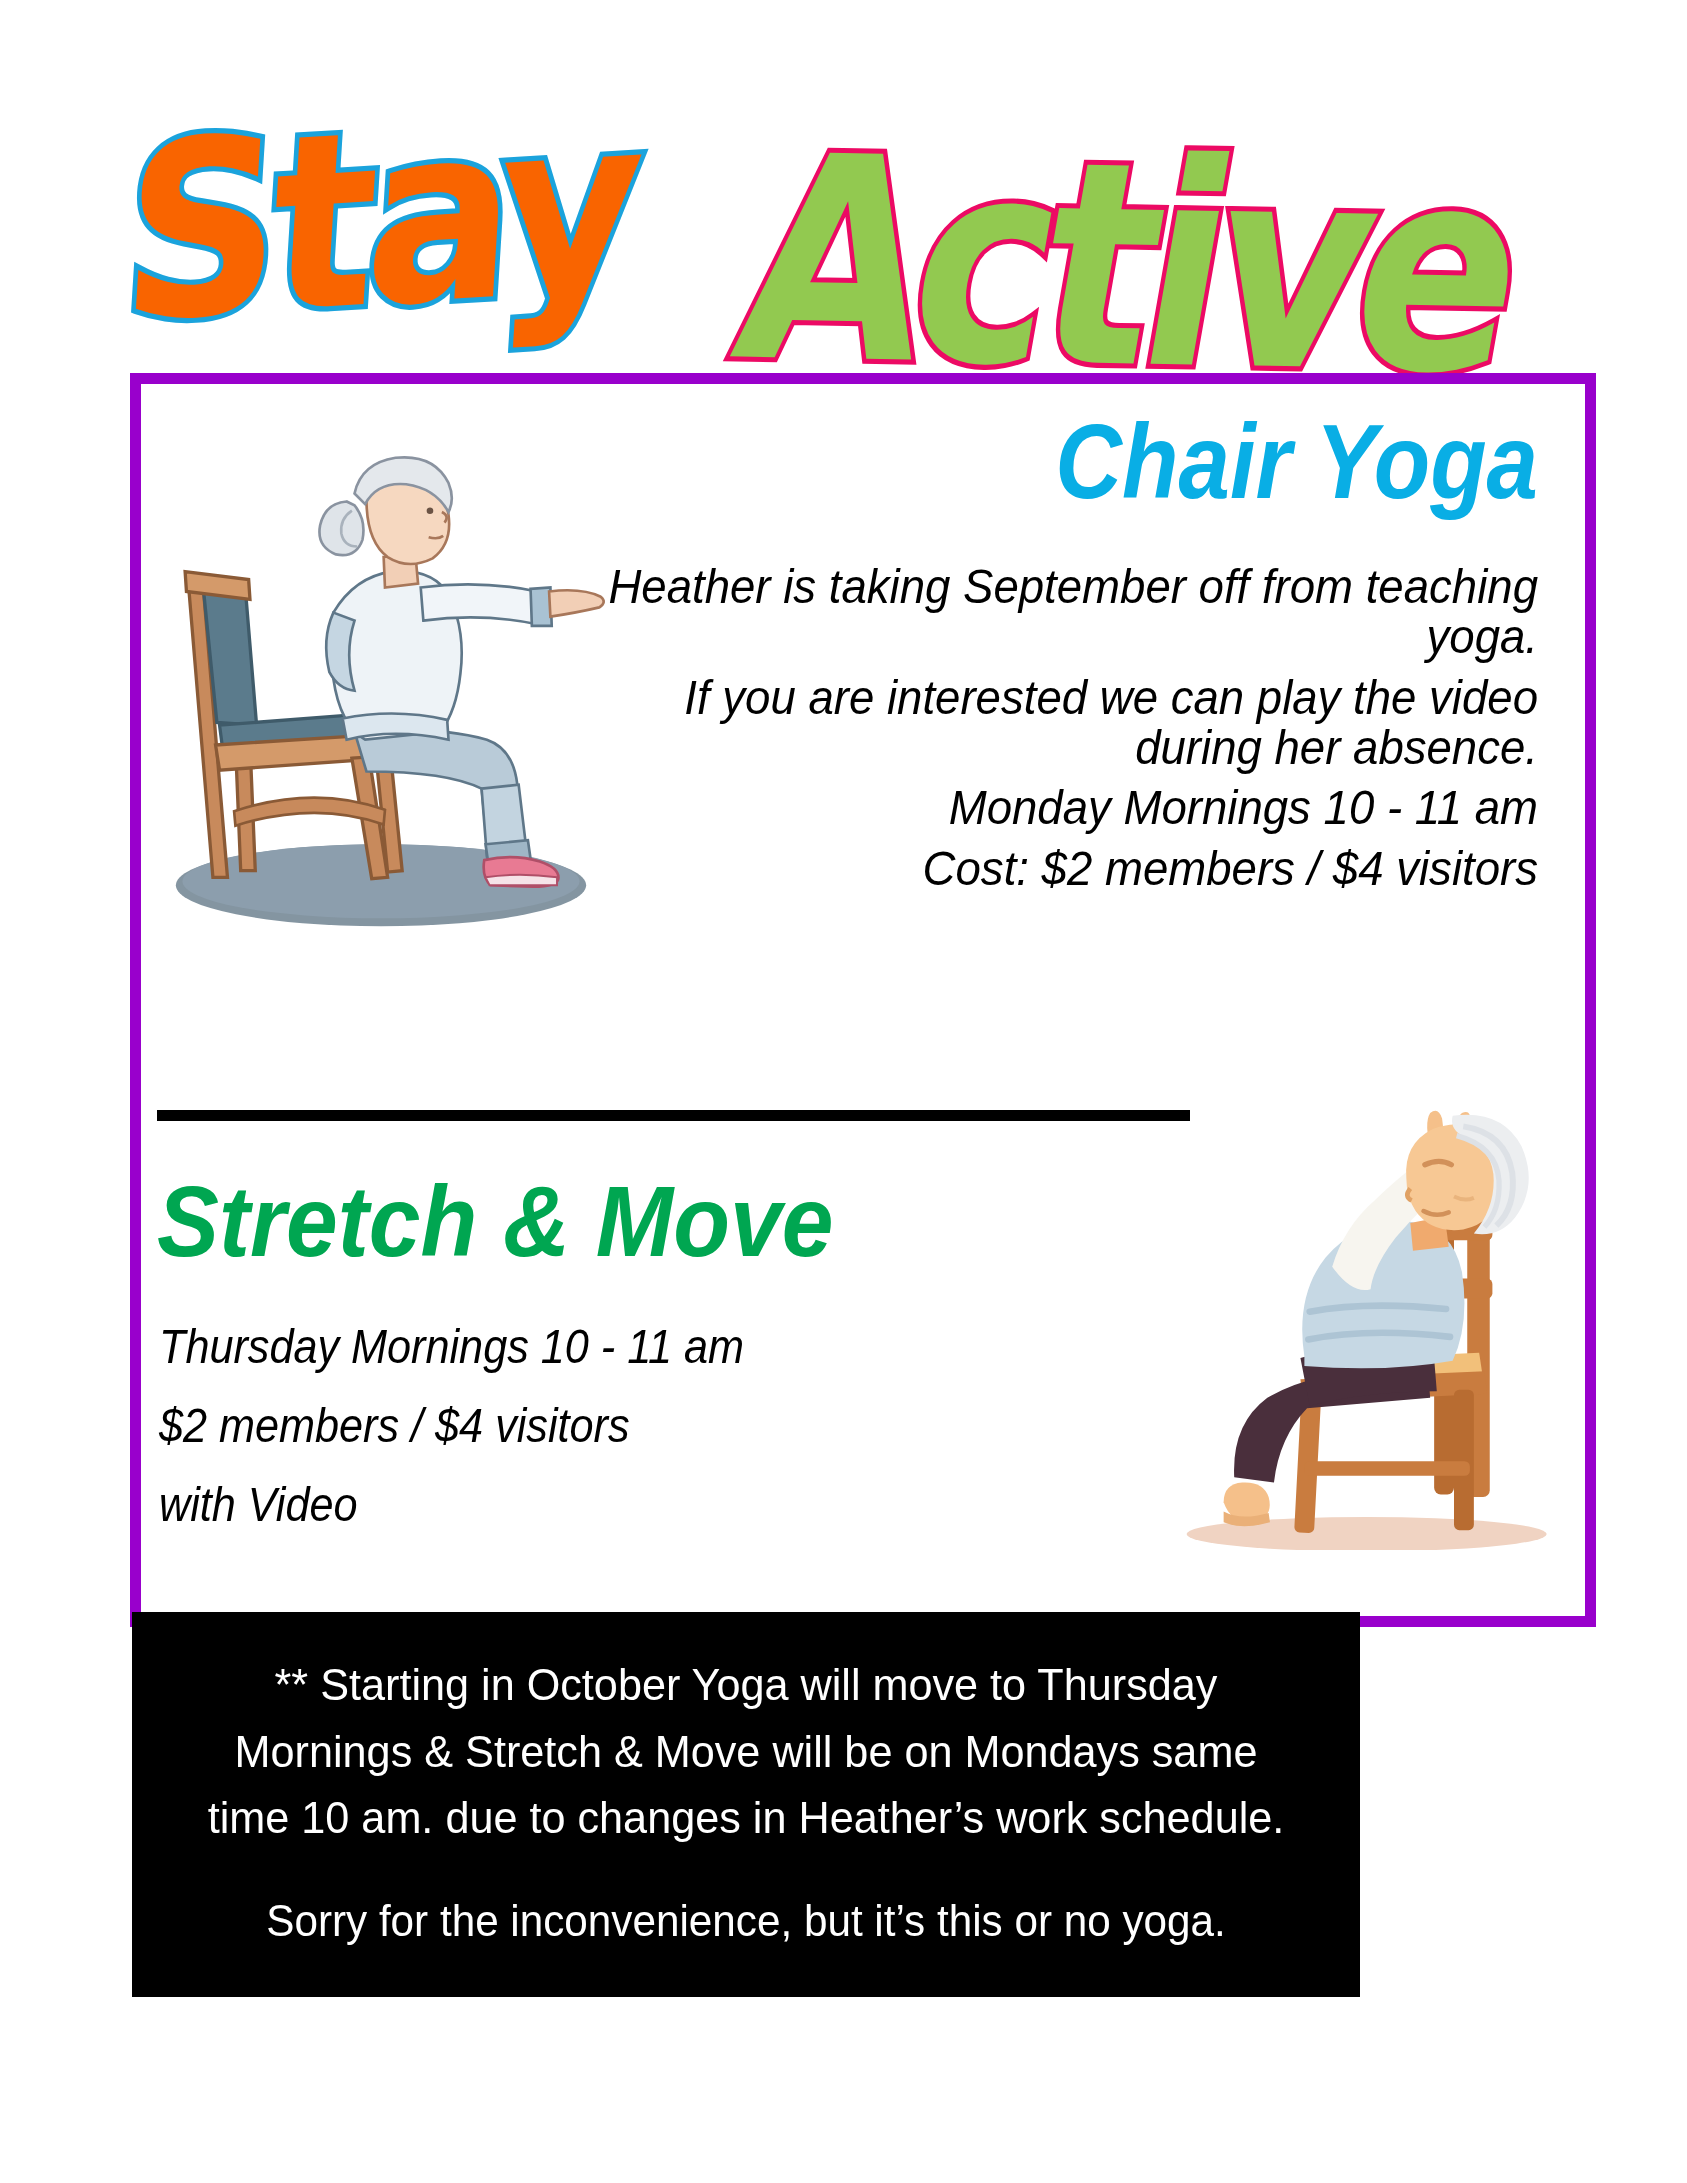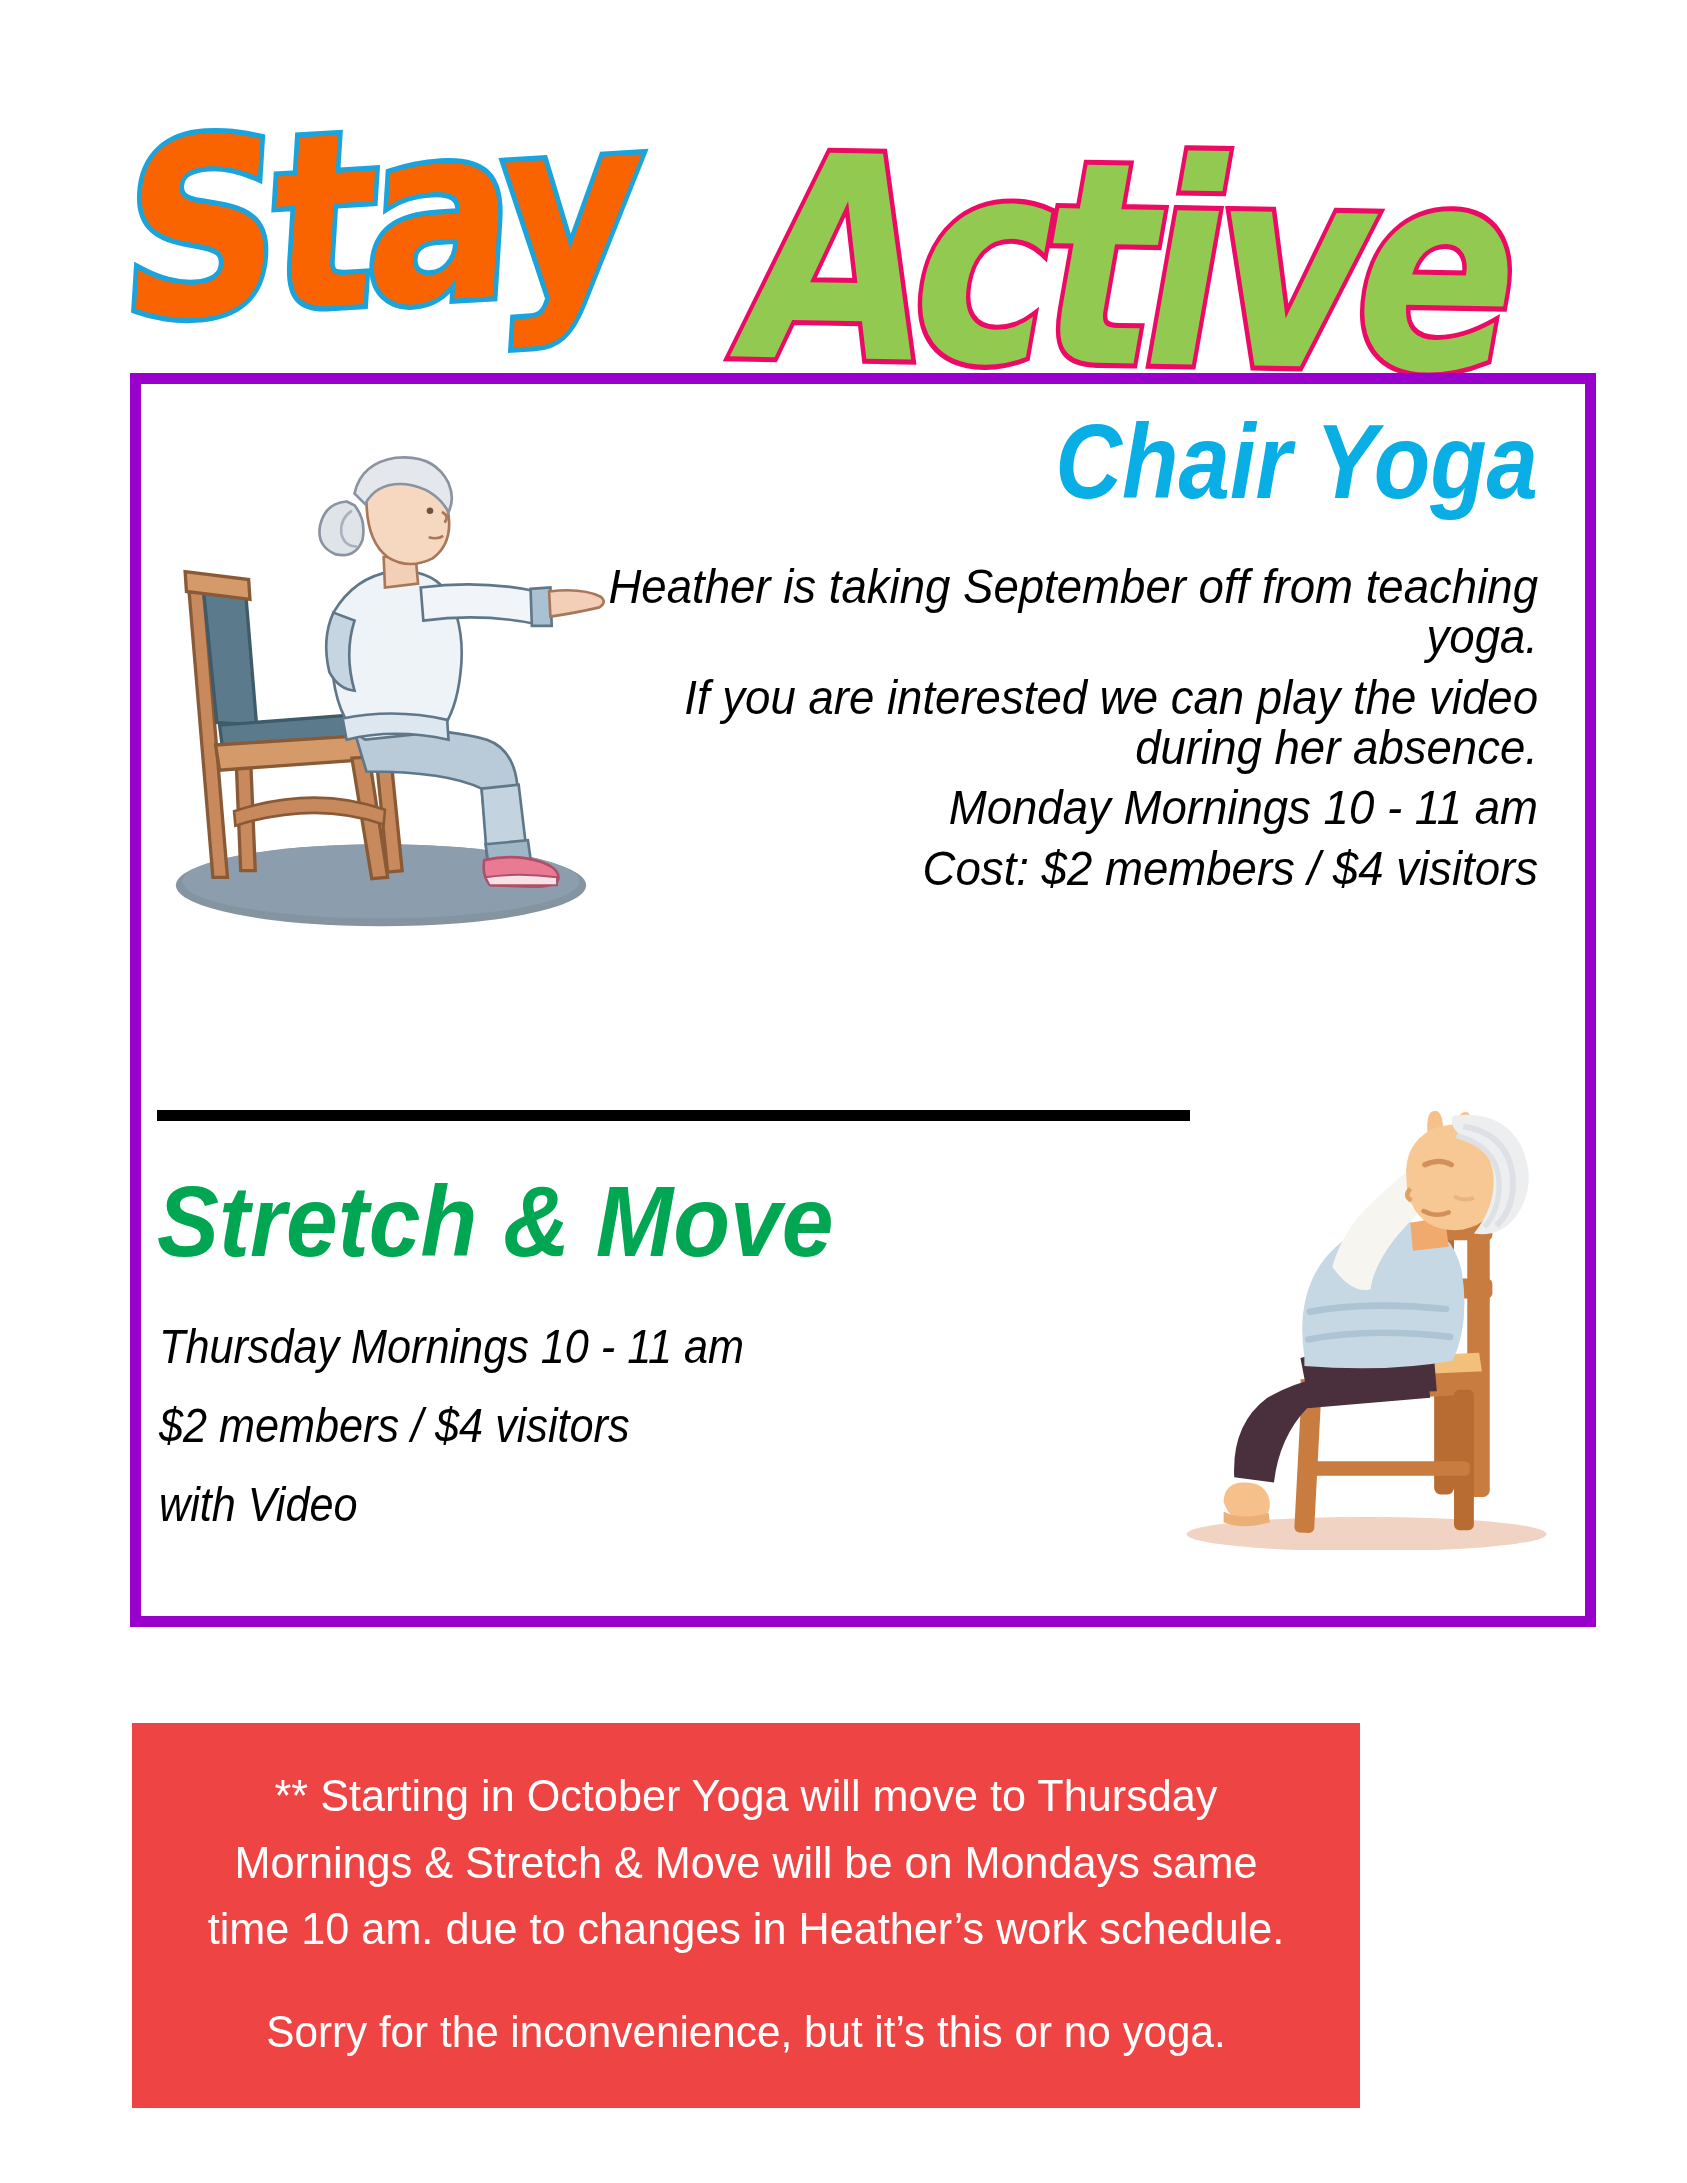--- a/index.html
+++ b/index.html
@@ -110,9 +110,9 @@
 
   
   .footer{
-    position:absolute;left:132px;top:1723px;
+    position:absolute;left:132px;top:1612px;
     width:1228px;height:385px;
-    background:#ef4444;
+    background:#000000;
     color:#ffffff;
     box-sizing:border-box;
     padding:40px 53px 0 53px;

